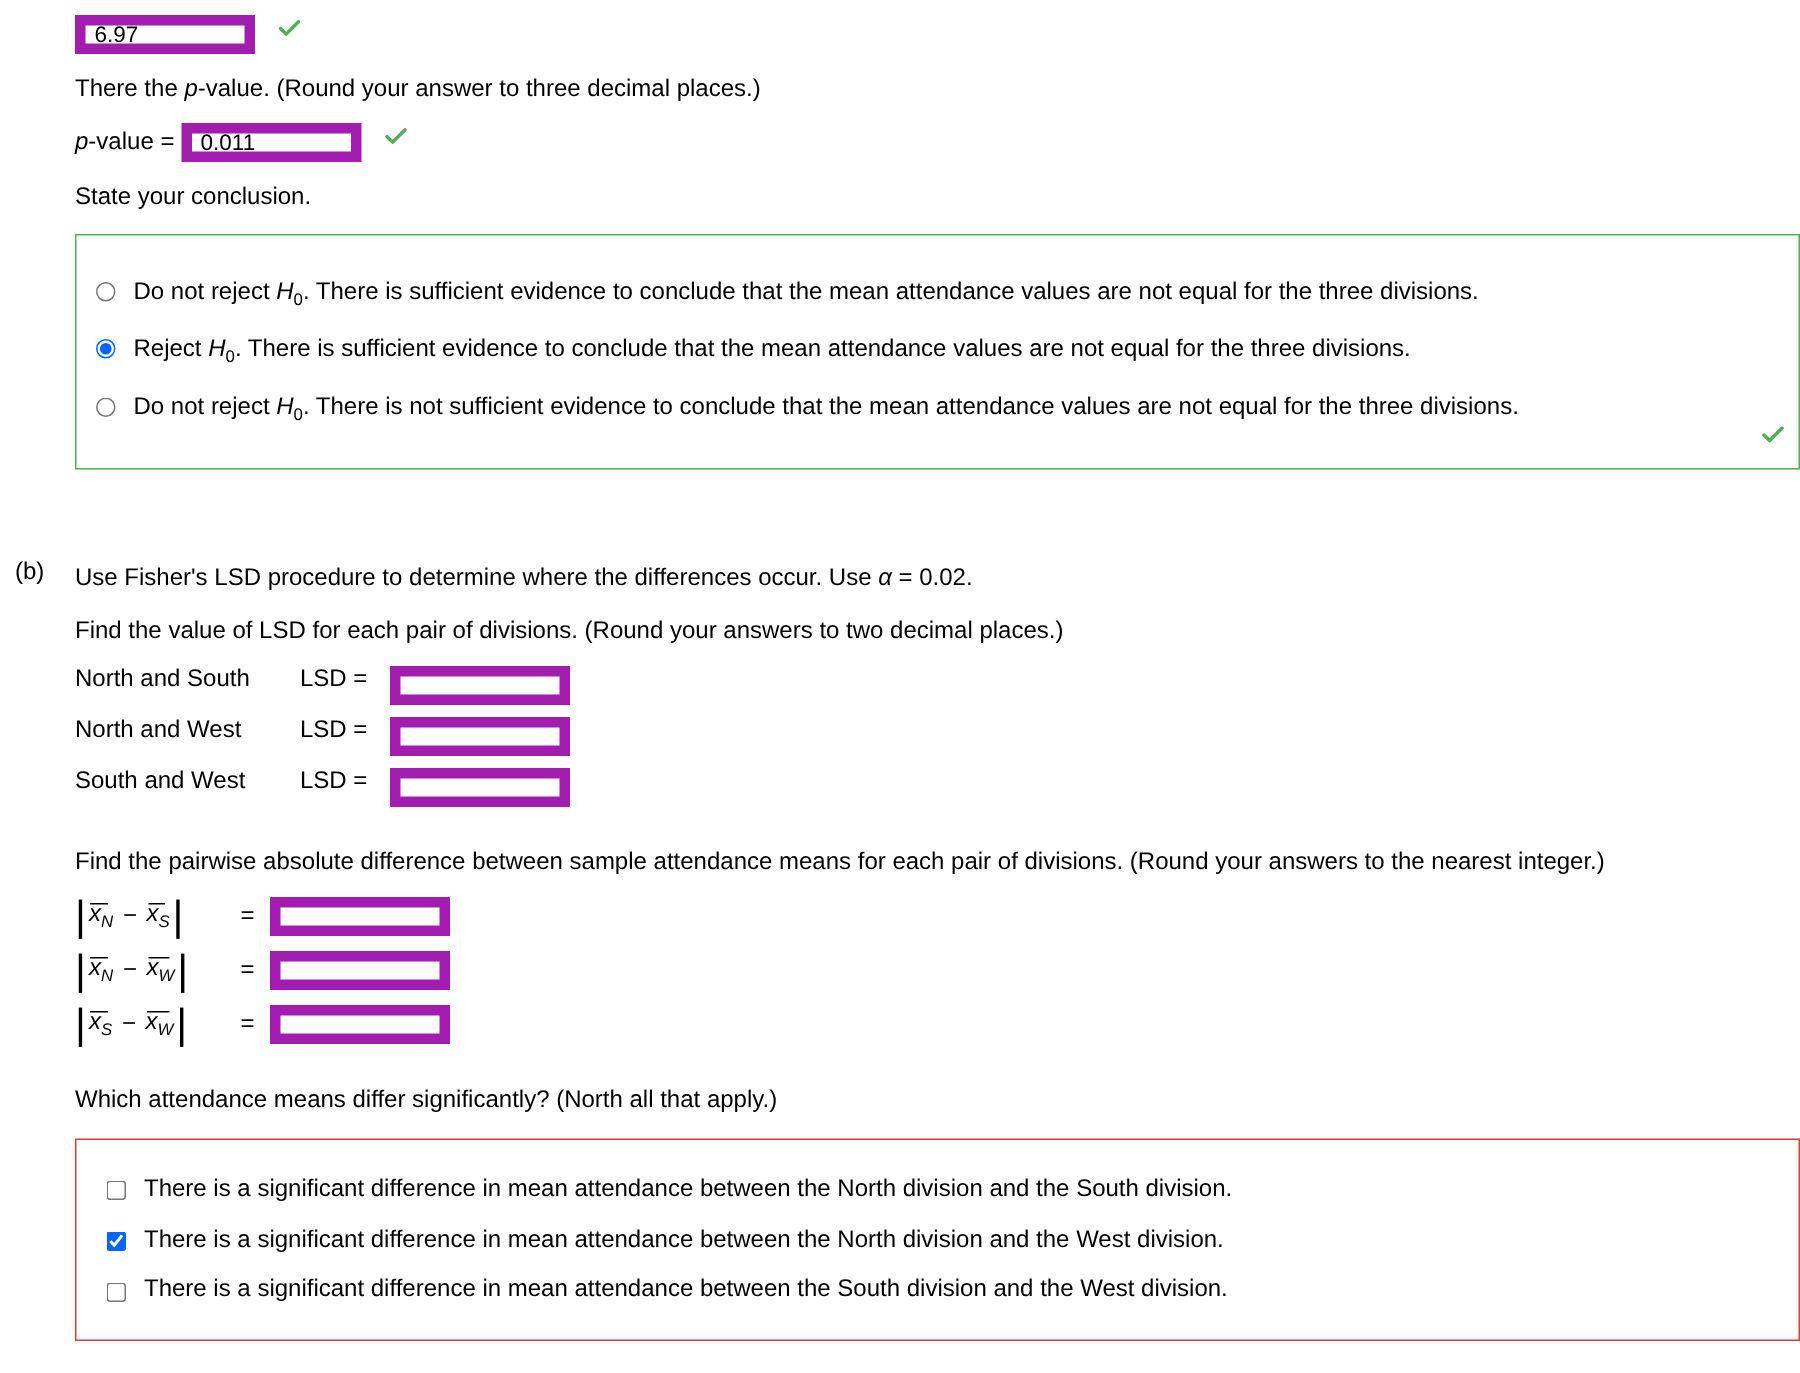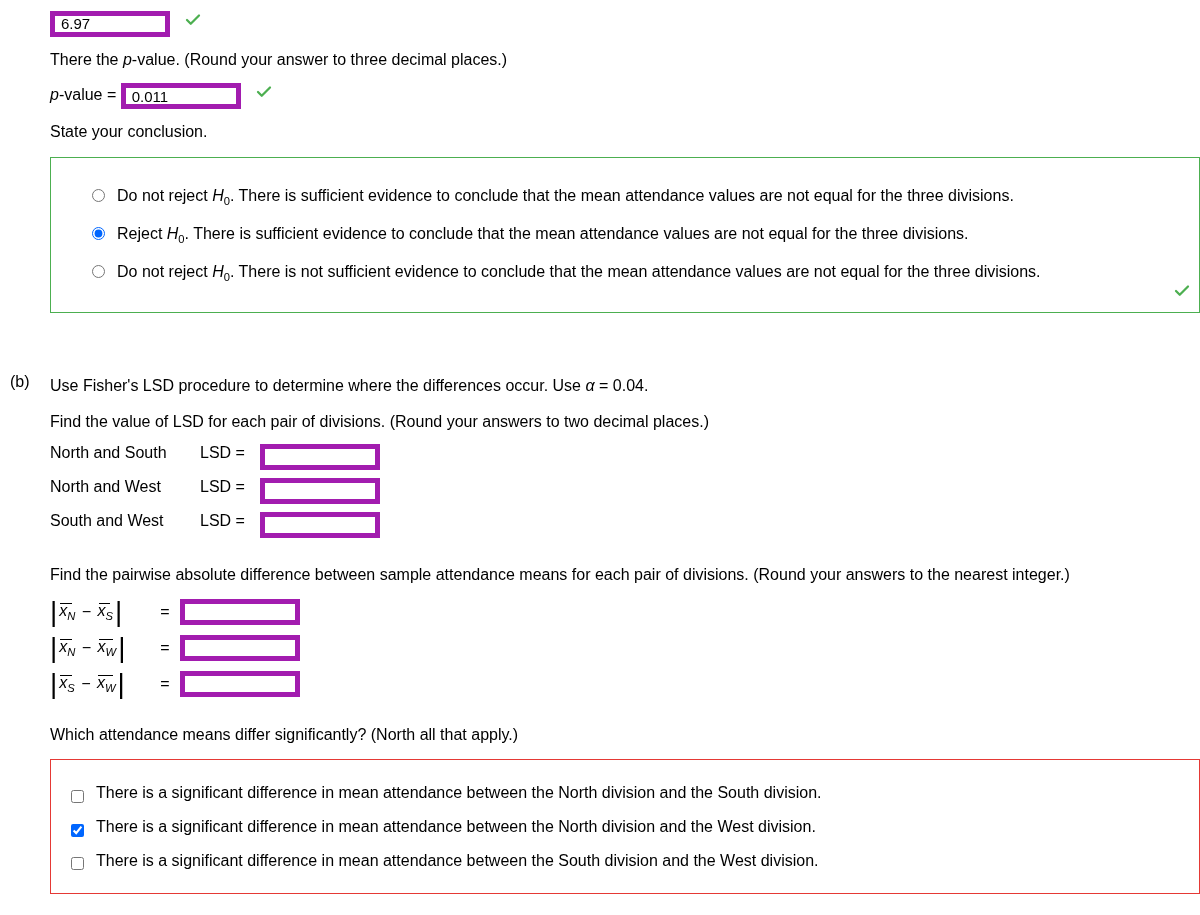--- a/index.html
+++ b/index.html
@@ -30,7 +30,7 @@
       line-height: 1.6;
     }
     .text-input {
-      border: 5px solid #a21caf;
+      border: 7px solid #a21caf;
       height: 26px;
       padding: 2px 6px;
       font-size: 15px;

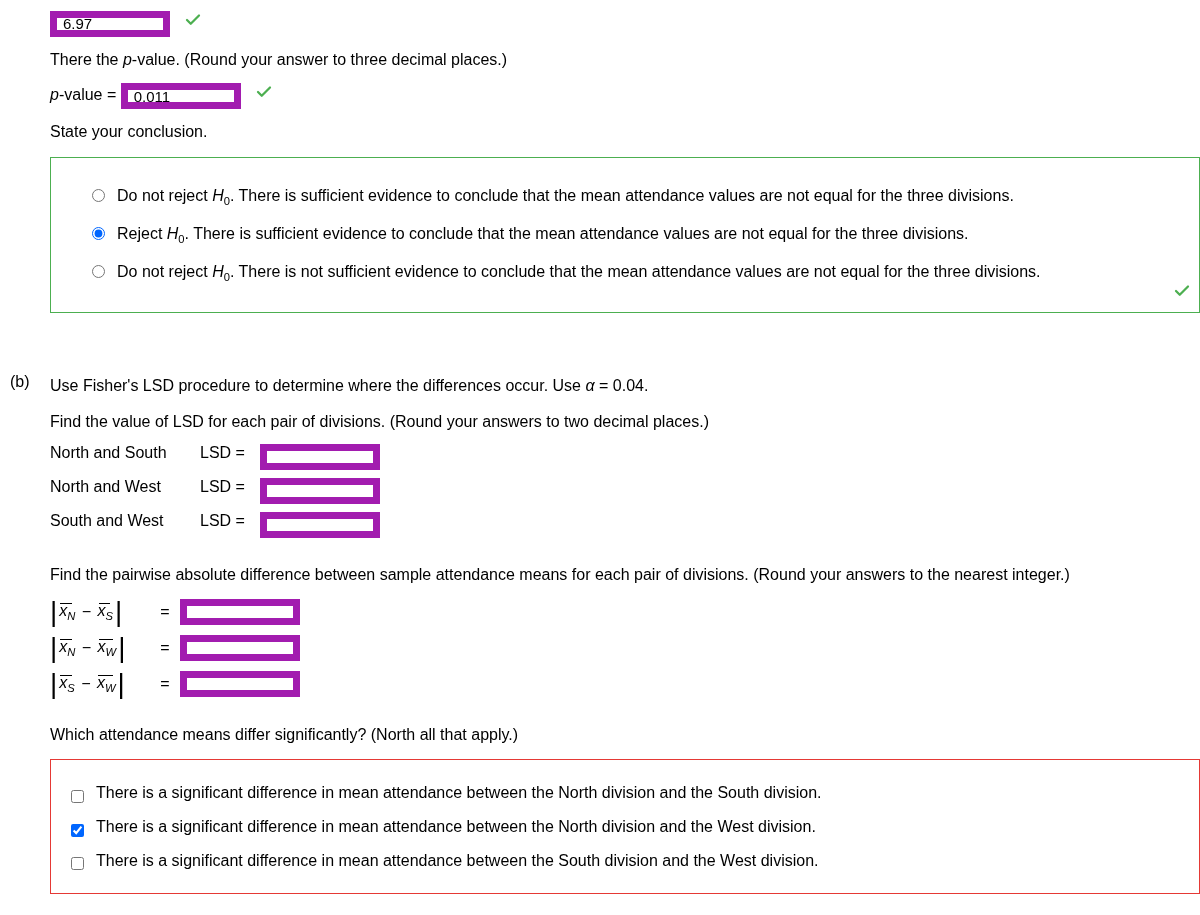--- a/index.html
+++ b/index.html
@@ -55,7 +55,7 @@
     }
     .radio-group {
       border: 1px solid #4caf50;
-      padding: 15px 36px;
+      padding: 15px 8px;
       margin: 12px 0 20px 0;
       position: relative;
     }

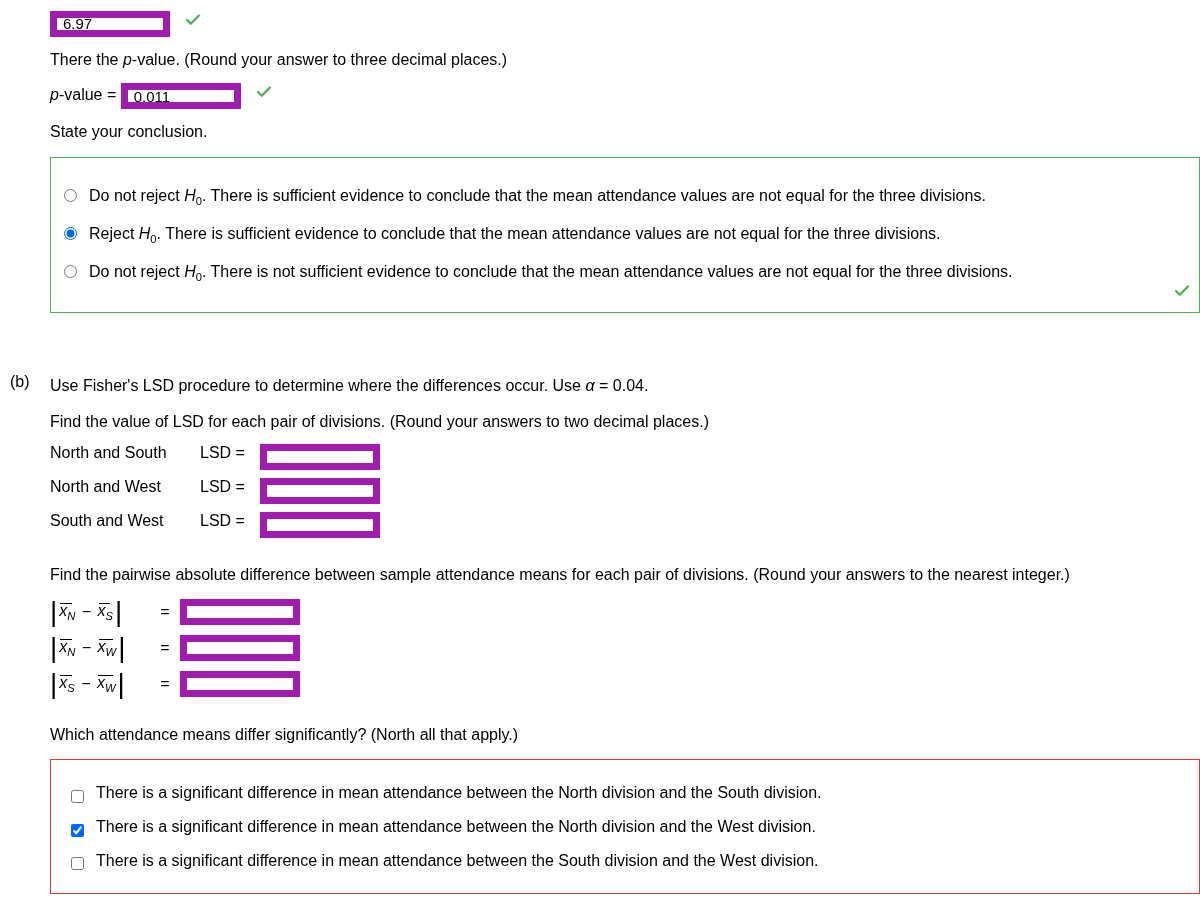--- a/index.html
+++ b/index.html
@@ -213,7 +213,7 @@
     <span class="part-label">(b)</span>
 
     <div class="line">
-      <span>Use Fisher's LSD procedure to determine where the differences occur. Use </span><span class="italic">α</span><span> = 0.04.</span>
+      <span>Use Fisher's LSD procedure to determine where the differences occur. Use </span><span class="italic">α</span><span> = 0.02.</span>
     </div>
 
     <div class="line">Find the value of LSD for each pair of divisions. (Round your answers to two decimal places.)</div>

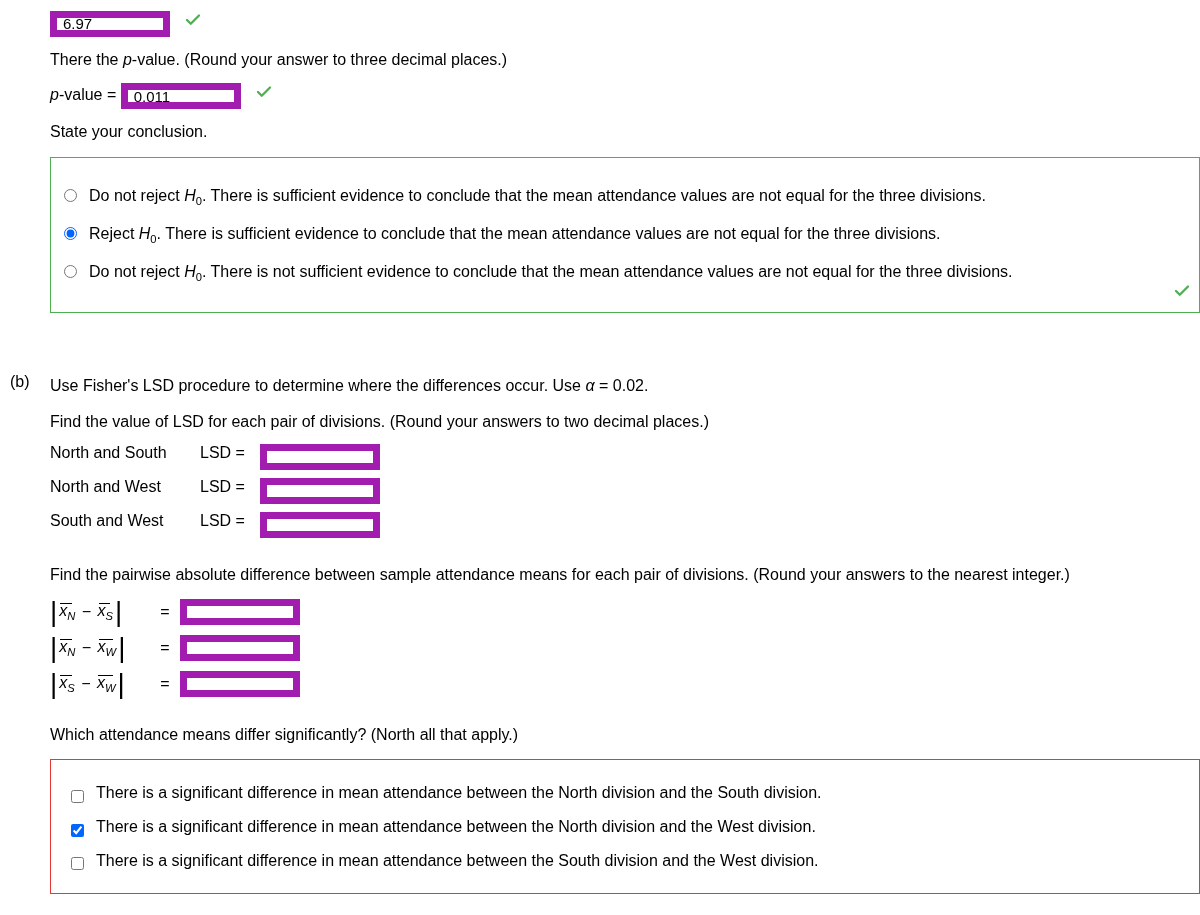--- a/index.html
+++ b/index.html
@@ -132,7 +132,7 @@
     }
     .checkbox-row {
       display: flex;
-      align-items: flex-end;
+      align-items: center;
       margin: 8px 0;
       line-height: 1.6;
     }

